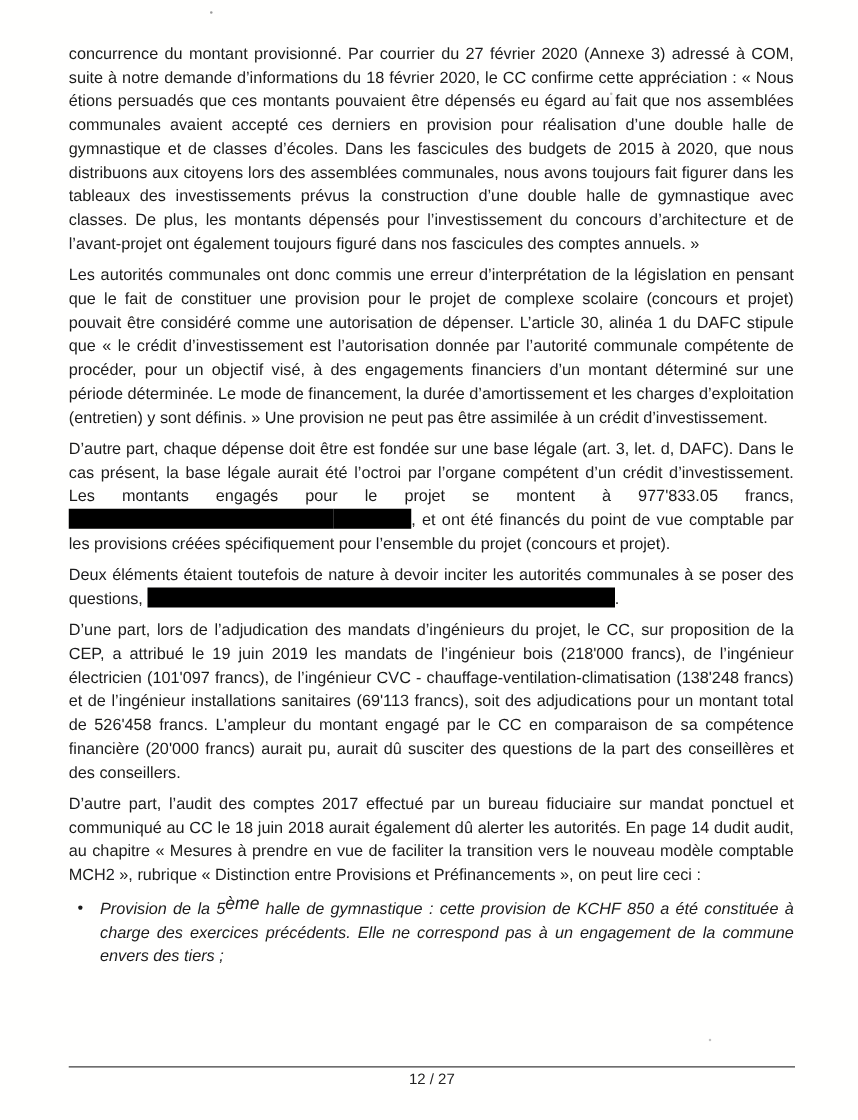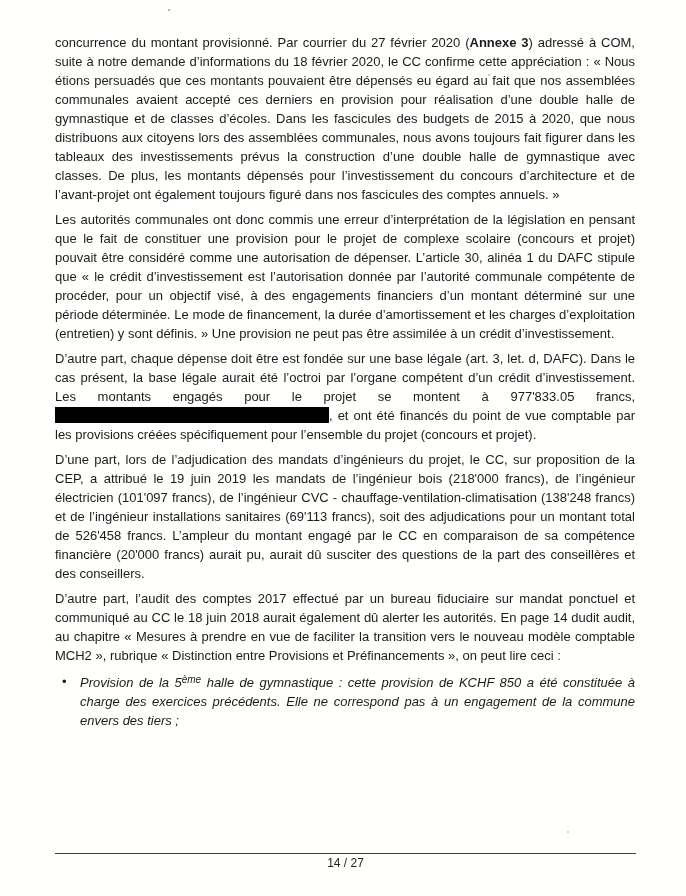--- a/index.html
+++ b/index.html
@@ -22,7 +22,7 @@
     text-align: justify;
   }
   p.para { margin: 0 0 6px 0; }
-  b { font-weight: bold; }
+  b { font-weight: normal; }
   .redact {
     display: inline-block;
     background: #000000;

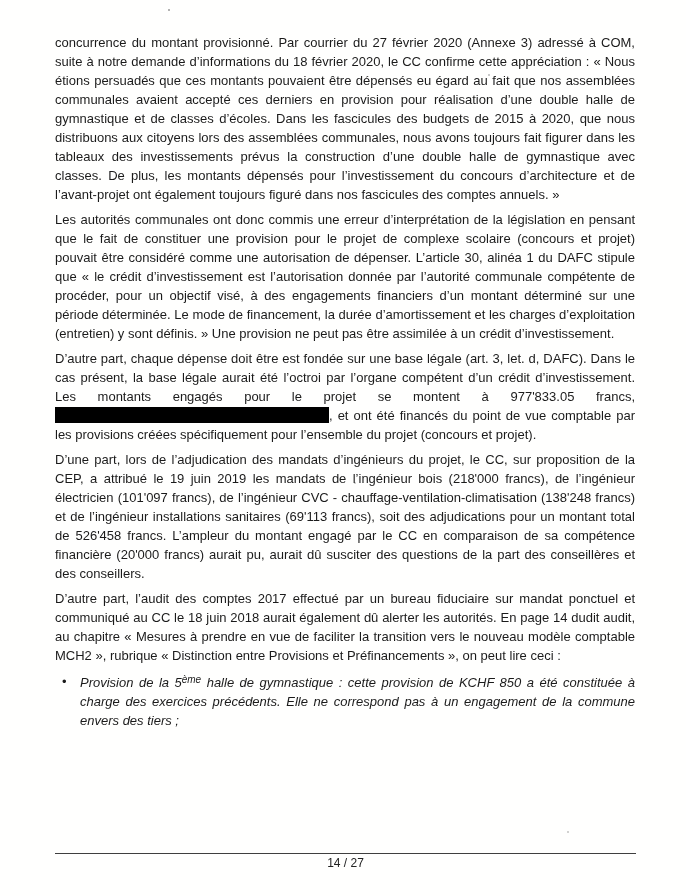--- a/index.html
+++ b/index.html
@@ -97,6 +97,7 @@
     <p class="para"><span>D’autre part, chaque dépense doit être est fondée sur une base légale (art. 3, let. d, DAFC). Dans le cas présent, la base légale aurait été l’octroi par l’organe compétent d’un crédit d’investissement. Les montants engagés pour le projet se montent à 977'833.05 francs, </span><span class="redact r1"></span><span class="redact r2"></span><span>, et ont été financés du point de vue comptable par les provisions créées spécifiquement pour l’ensemble du projet (concours et projet).</span></p>
 
 
+    <p class="para"><span>Deux éléments étaient toutefois de nature à devoir inciter les autorités communales à se poser des questions, </span><span class="redact r3"></span><span>.</span></p>
 
     <p class="para">D’une part, lors de l’adjudication des mandats d’ingénieurs du projet, le CC, sur proposition de la CEP, a attribué le 19 juin 2019 les mandats de l’ingénieur bois (218'000 francs), de l’ingénieur électricien (101'097 francs), de l’ingénieur CVC - chauffage-ventilation-climatisation (138'248 francs) et de l’ingénieur installations sanitaires (69'113 francs), soit des adjudications pour un montant total de 526'458 francs. L’ampleur du montant engagé par le CC en comparaison de sa compétence financière (20'000 francs) aurait pu, aurait dû susciter des questions de la part des conseillères et des conseillers.</p>
 

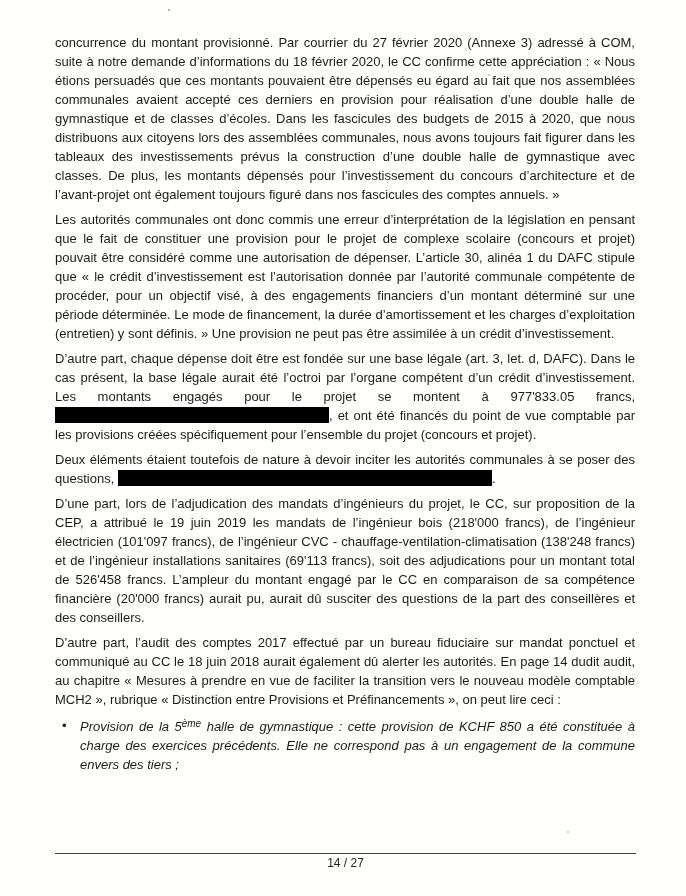--- a/index.html
+++ b/index.html
@@ -46,7 +46,7 @@
   }
   .bullet-text { font-style: italic; }
   sup.ord {
-    font-size: 10px;
+    font-size: 14px;
     line-height: 0;
     vertical-align: 4px;
   }

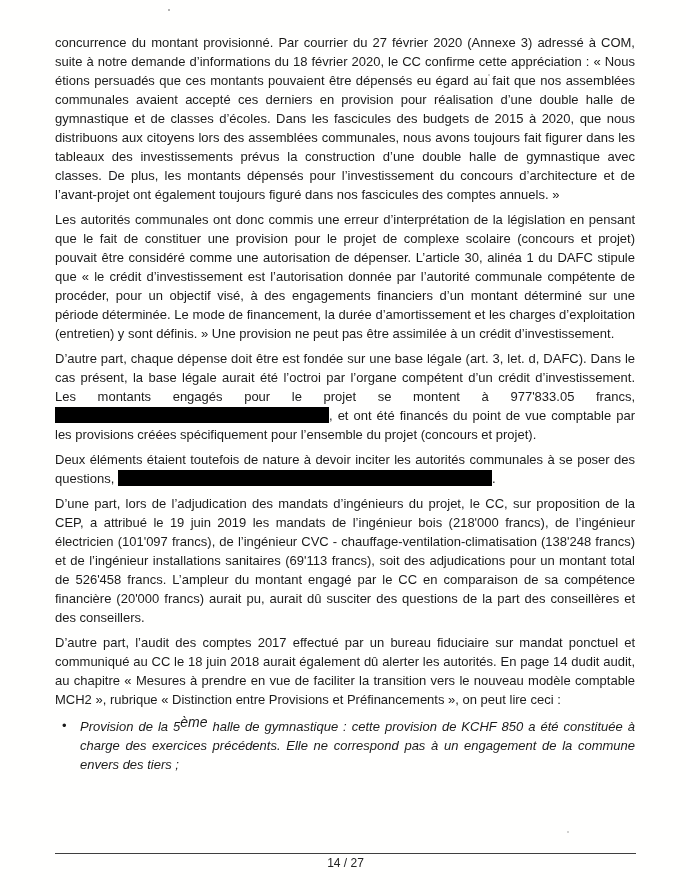--- a/index.html
+++ b/index.html
@@ -111,7 +111,7 @@
   </div>
 
   <div class="footer-rule"></div>
-  <div class="footer-page">14 / 27</div>
+  <div class="footer-page">12 / 27</div>
 
 </div>
 

